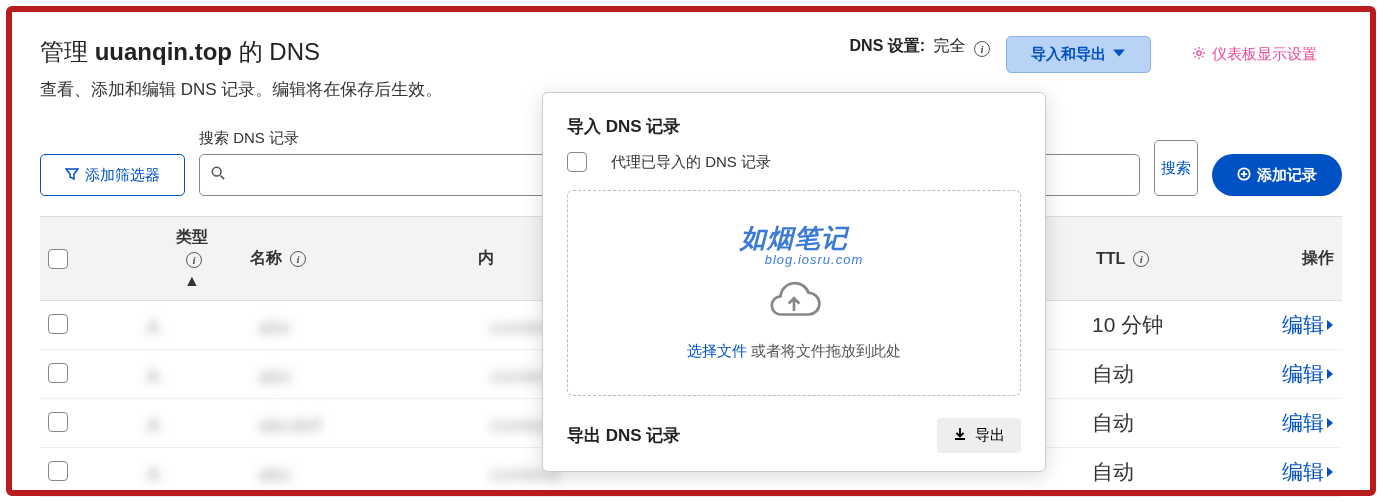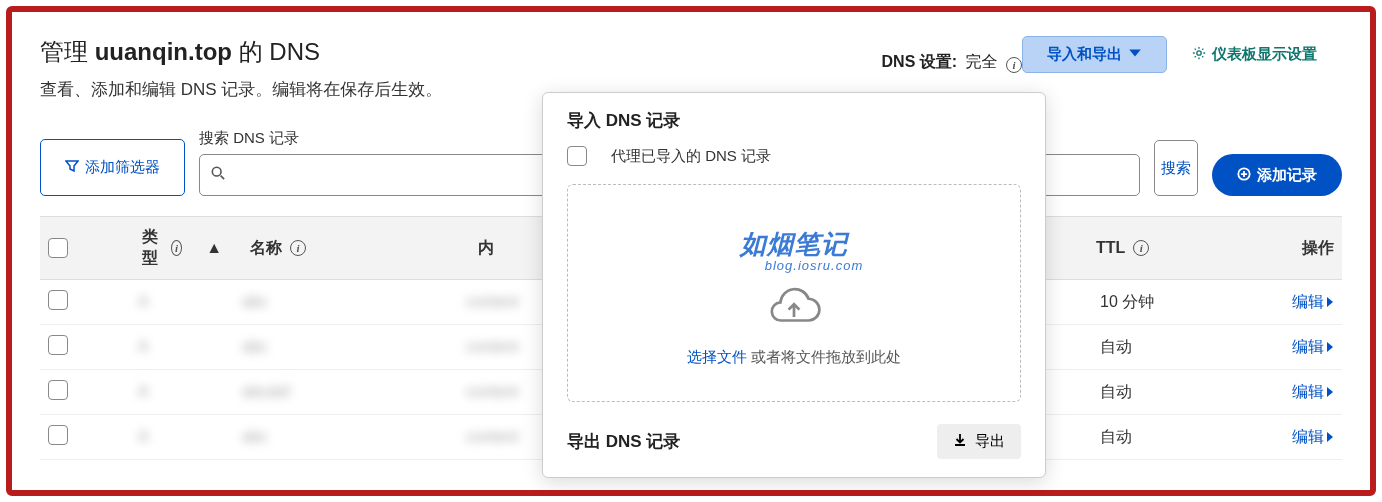--- a/index.html
+++ b/index.html
@@ -11,7 +11,7 @@
 .title-block h1 b { font-weight: 700; }
 .subtitle { font-size: 17px; color: #333; margin-top: 10px; }
 
-.header-actions { display: flex; align-items: flex-end; }
+.header-actions { display: flex; align-items: flex-start; gap: 16px; }
 .dns-setting { font-size: 16px; font-weight: 700; color: #222; }
 .dns-setting .val { font-weight: 400; margin-left: 4px; }
 .info-circle { display: inline-flex; width: 16px; height: 16px; border: 1.5px solid #555; border-radius: 50%; align-items: center; justify-content: center; font-size: 11px; color: #555; font-style: italic; font-family: serif; margin-left: 4px; vertical-align: -2px; }

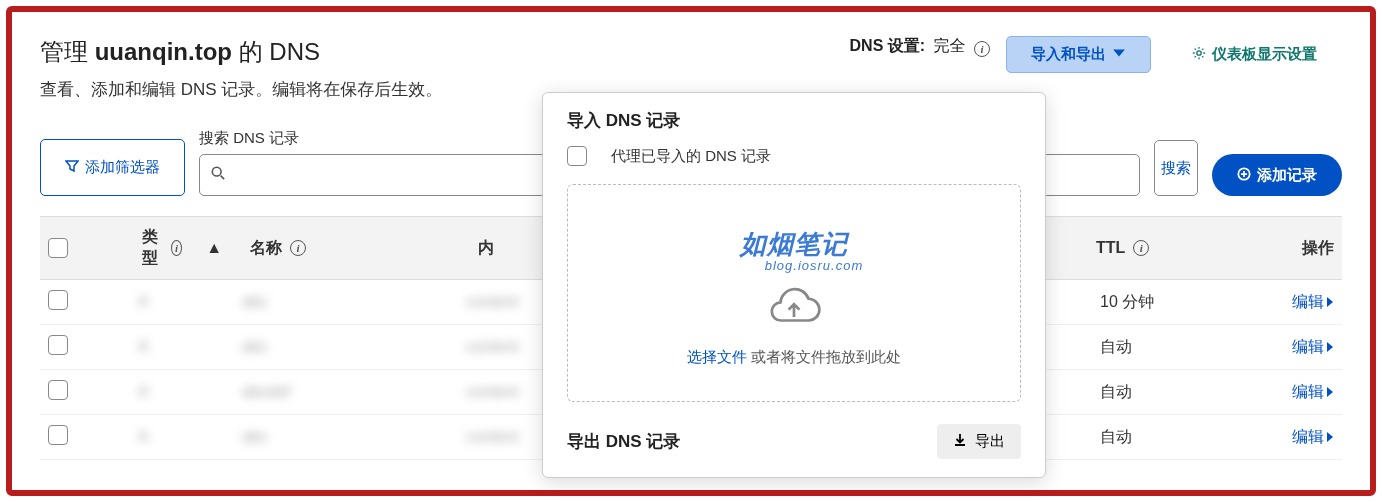--- a/index.html
+++ b/index.html
@@ -20,7 +20,7 @@
 .btn-blue-outline { border-color: #0051c3; color: #0051c3; background: #fff; }
 .btn-blue-light { background: #b9d3f6; color: #0051c3; font-weight: 600; border-color: #8cb3e8; }
 .btn-blue-solid { background: #0051c3; color: #fff; font-weight: 600; border-radius: 21px; }
-.btn-link { color: #0f766e; font-weight: 700; }
+.btn-link { color: #ec4899; font-weight: 400; }
 .gear-icon svg, .plus-icon svg, .funnel-icon svg, .caret-icon svg, .search-icon svg { width: 14px; height: 14px; }
 
 .search-row { display: flex; align-items: flex-end; gap: 14px; margin-top: 28px; }

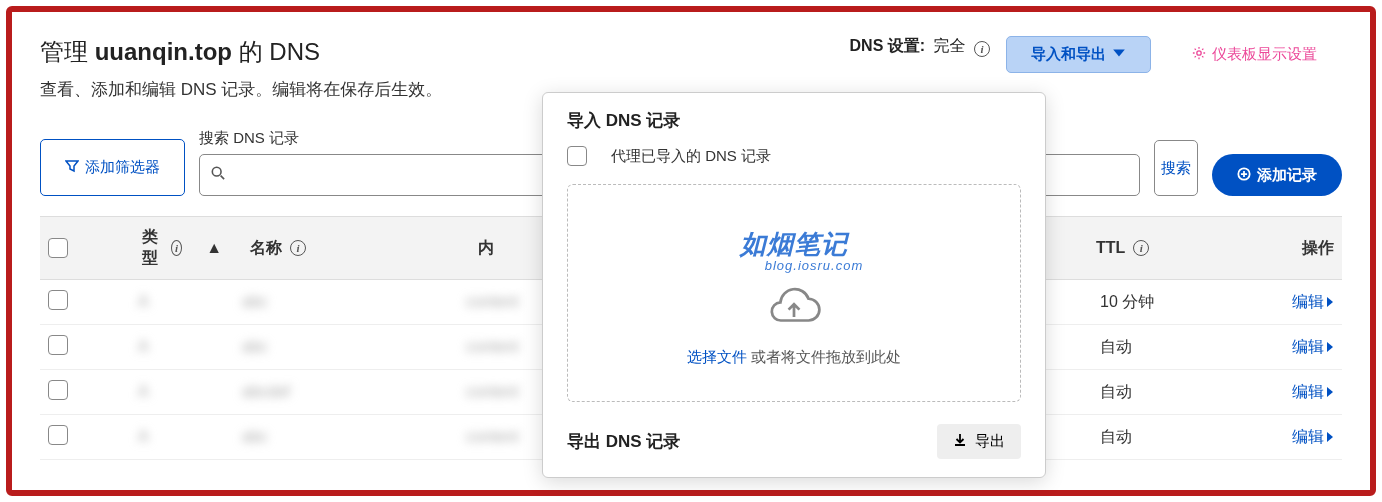--- a/index.html
+++ b/index.html
@@ -50,7 +50,7 @@
 .chk { width: 20px; height: 20px; border: 1.5px solid #888; border-radius: 4px; background: #fff; display: inline-block; }
 
 
-.popup { position: absolute; top: 80px; left: 530px; width: 504px; background: #fff; border: 1px solid #ccc; border-radius: 6px; box-shadow: 0 4px 20px rgba(0,0,0,0.15); padding: 16px 24px 18px; }
+.popup { position: absolute; top: 80px; left: 530px; width: 504px; background: #fff; border: 1px solid #ccc; border-radius: 6px; box-shadow: 0 4px 20px rgba(0,0,0,0.15); padding: 22px 24px 18px; }
 .popup h3 { font-size: 17px; font-weight: 700; color: #222; margin-bottom: 14px; }
 .checkbox-row { display: flex; align-items: center; gap: 24px; font-size: 15px; color: #333; margin-bottom: 18px; }
 .dropzone { border: 1px dashed #bbb; border-radius: 6px; padding: 30px 20px 34px; text-align: center; position: relative; }

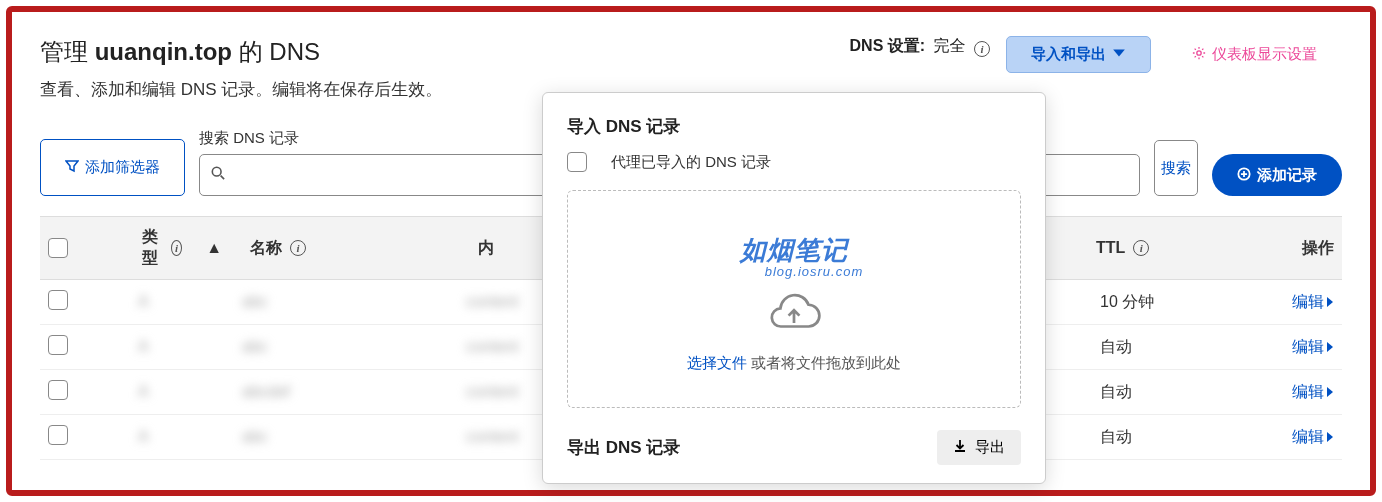--- a/index.html
+++ b/index.html
@@ -99,7 +99,7 @@
   </div>
 
   <div class="search-row">
-    <button class="btn btn-blue-outline" style="height:57px">
+    <button class="btn btn-blue-outline" style="height:42px">
       <span class="funnel-icon"><svg viewBox="0 0 14 14" fill="none" stroke="currentColor" stroke-width="1.5">
             <path d="M1 2h12L9 7v5l-4-2V7L1 2z"></path>
           </svg></span>

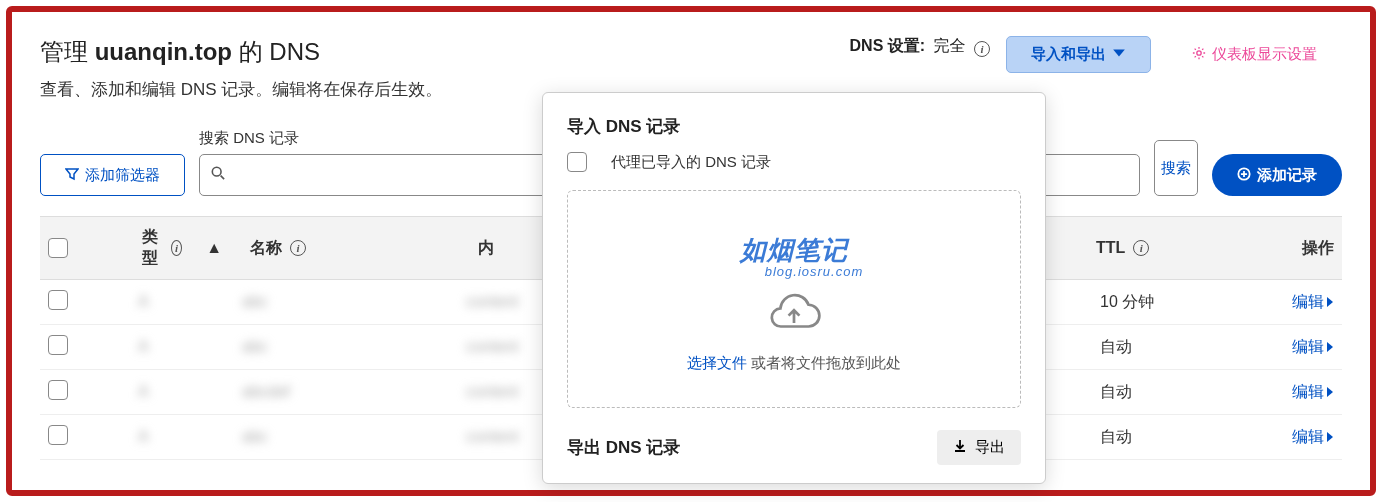--- a/index.html
+++ b/index.html
@@ -36,7 +36,7 @@
 .thead { display: flex; align-items: center; background: #f3f3f3; border-top: 1px solid #ddd; border-bottom: 1px solid #ddd; padding: 10px 8px; gap: 8px; }
 .th { font-size: 16px; font-weight: 700; color: #333; display: flex; align-items: center; gap: 4px; }
 .col-chk { width: 36px; }
-.col-type { width: 150px; padding-left: 50px;}
+.col-type { width: 150px; padding-left: 50px; flex-direction: column;}
 .col-name { width: 220px; }
 .col-content { flex: 1; }
 .col-ttl { width: 150px; }

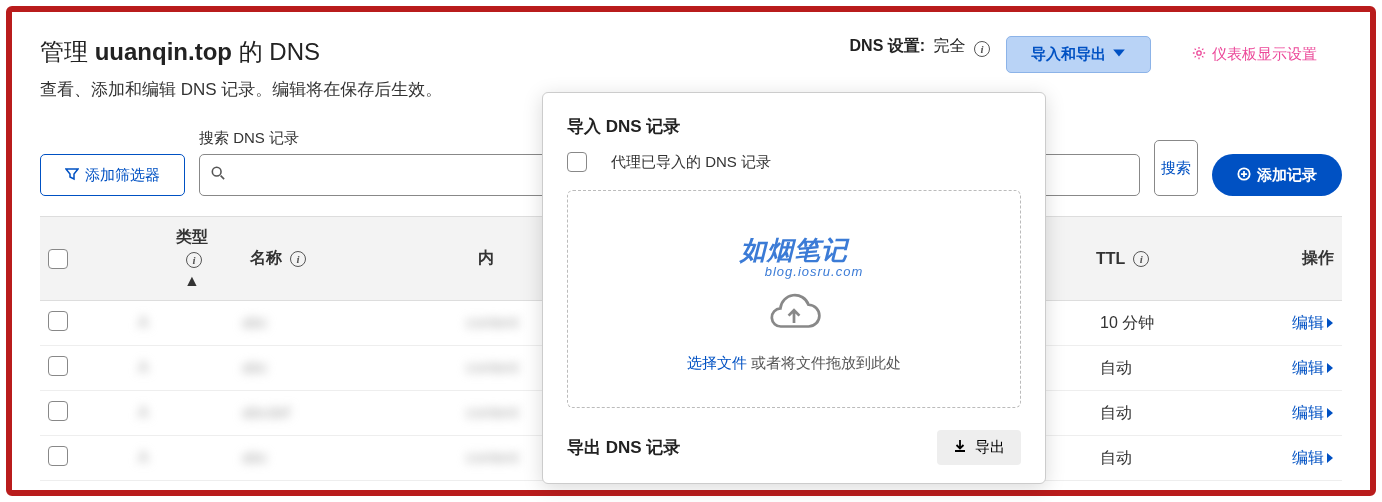--- a/index.html
+++ b/index.html
@@ -214,7 +214,7 @@
       <span>代理已导入的 DNS 记录</span>
     </div>
     <div class="dropzone">
-      <div style="position:relative; display:inline-block;margin-top:12px;">
+      <div style="position:relative; display:inline-block;">
         <div class="watermark">如烟笔记</div>
         <div class="watermark-sub">blog.iosru.com</div>
       </div>

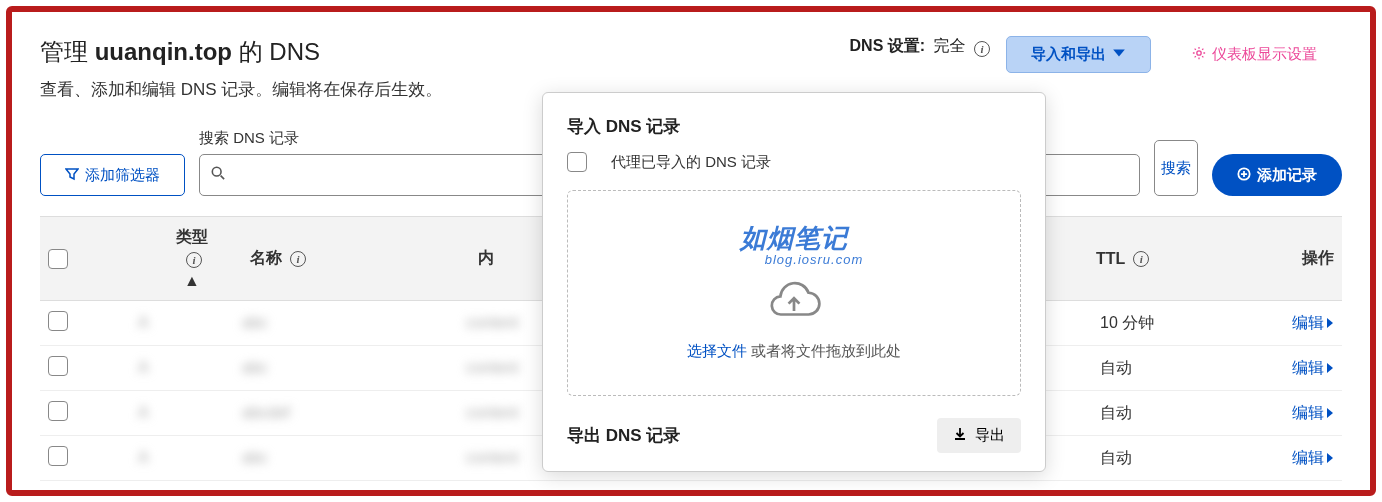--- a/index.html
+++ b/index.html
@@ -43,7 +43,7 @@
 .col-action { width: 80px; text-align: right; justify-content: flex-end; }
 .sort-caret { margin-left: 20px; margin-right: 20px; }
 
-.trow { display: flex; align-items: center; border-bottom: 1px solid #eee; padding: 10px 8px; gap: 4px; font-size: 16px; }
+.trow { display: flex; align-items: flex-end; border-bottom: 1px solid #eee; padding: 10px 8px; gap: 12px; font-size: 21px; }
 .td { color: #333; }
 .blur { filter: blur(5px); color: #aaa; }
 .edit-link { color: #0051c3; display: inline-flex; align-items: center; gap: 2px; font-weight: 400; }

